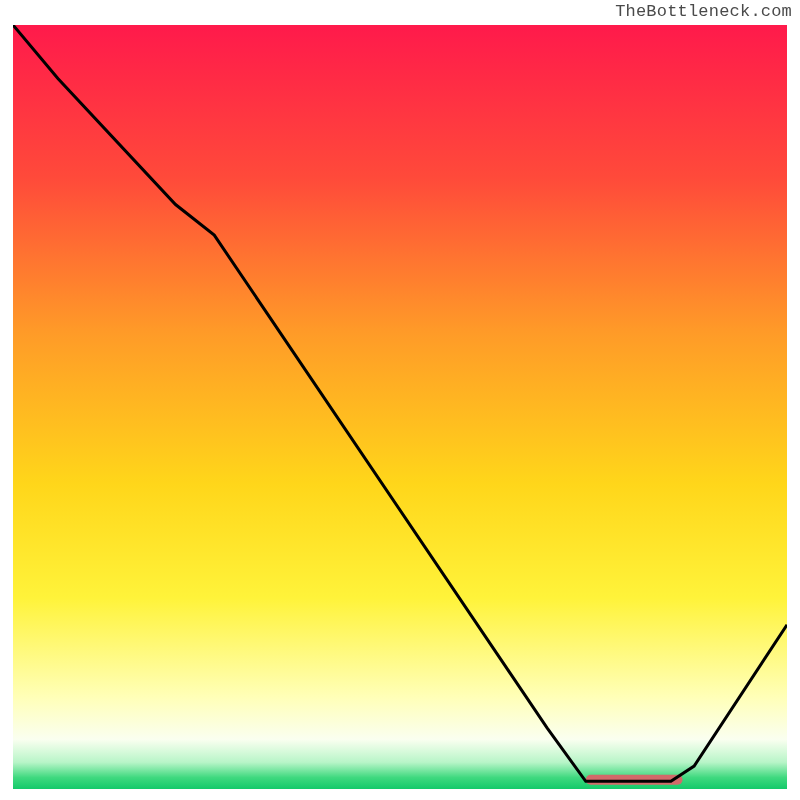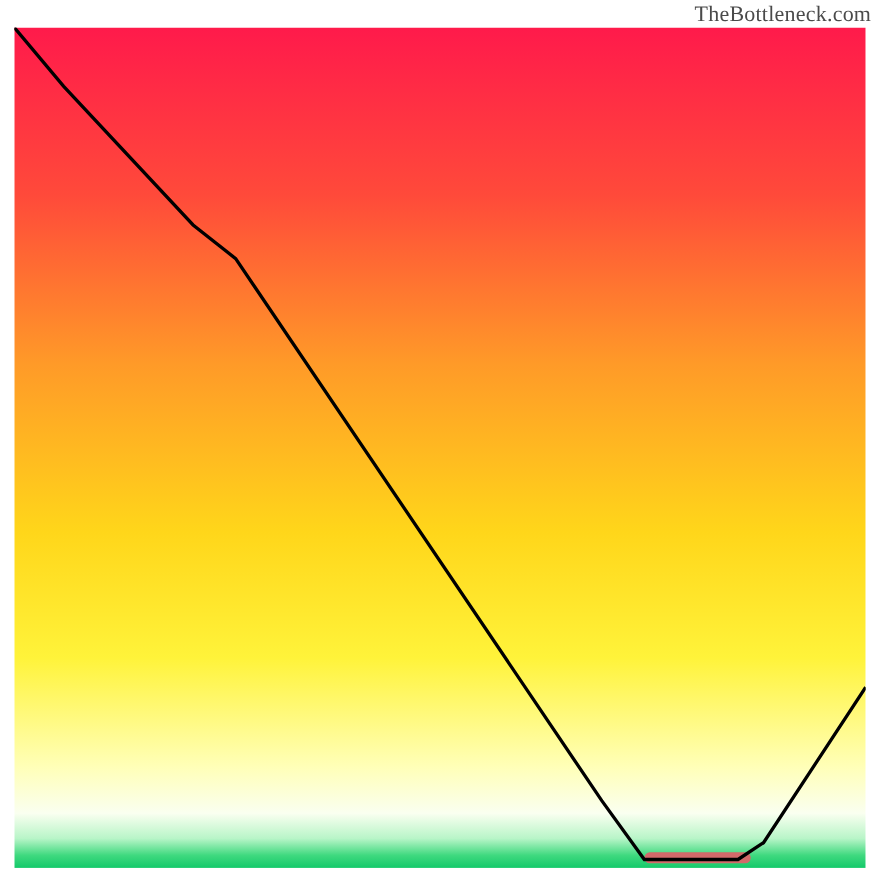--- a/index.html
+++ b/index.html
@@ -21,8 +21,8 @@
     top: 2px;
     right: 8px;
     color: #4a4a4a;
-    font-size: 20px;
-    font-family: Liberation Serif, serif;
+    font-size: 17px;
+    font-family: Liberation Mono, monospace;
     letter-spacing: 0.2px;
   }
   .plot {

